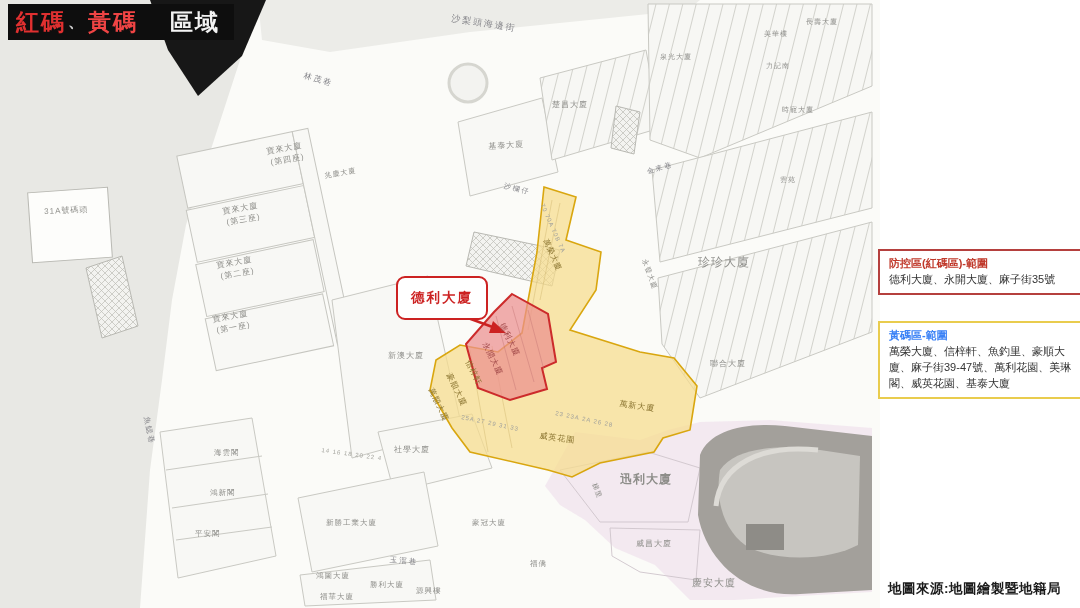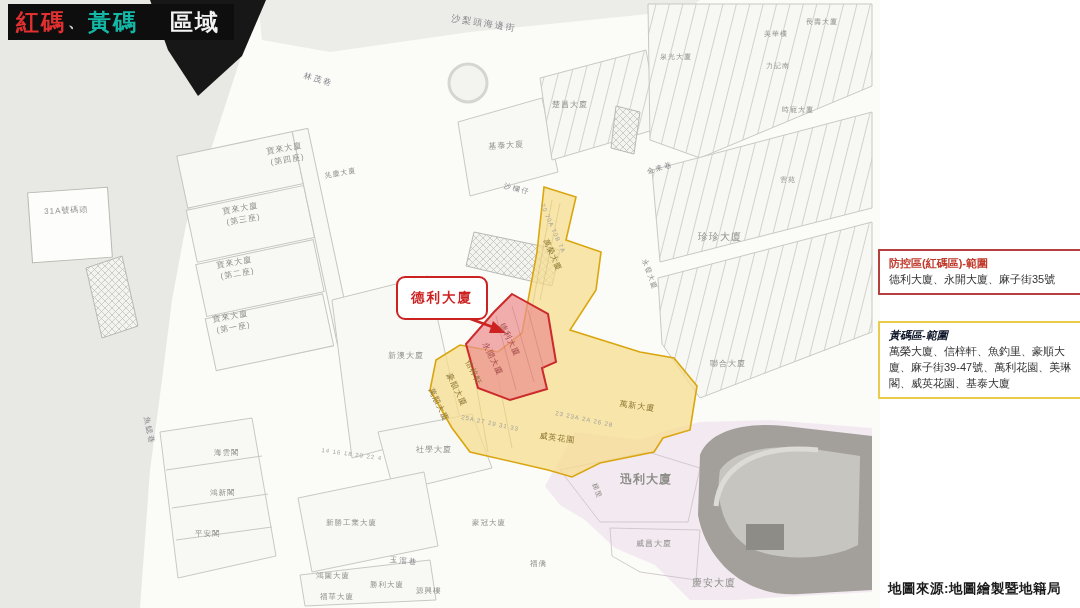--- a/index.html
+++ b/index.html
@@ -16,7 +16,7 @@
           background:#0e0e0e;padding:0 14px 0 8px;font-size:23px;font-weight:bold;letter-spacing:2px;}
   .t-red{color:#e03030;}
   .t-sep{color:#cfcfcf;font-size:16px;margin:0 2px;}
-  .t-yel{color:#14b8a6;}
+  .t-yel{color:#ef4444;}
   .t-rest{color:#f2f2f2;margin-left:32px;}
   .legend{position:absolute;left:878px;width:212px;background:#ffffff;padding:5px 9px;box-sizing:border-box;
           font-size:11px;line-height:1.45;color:#333333;}

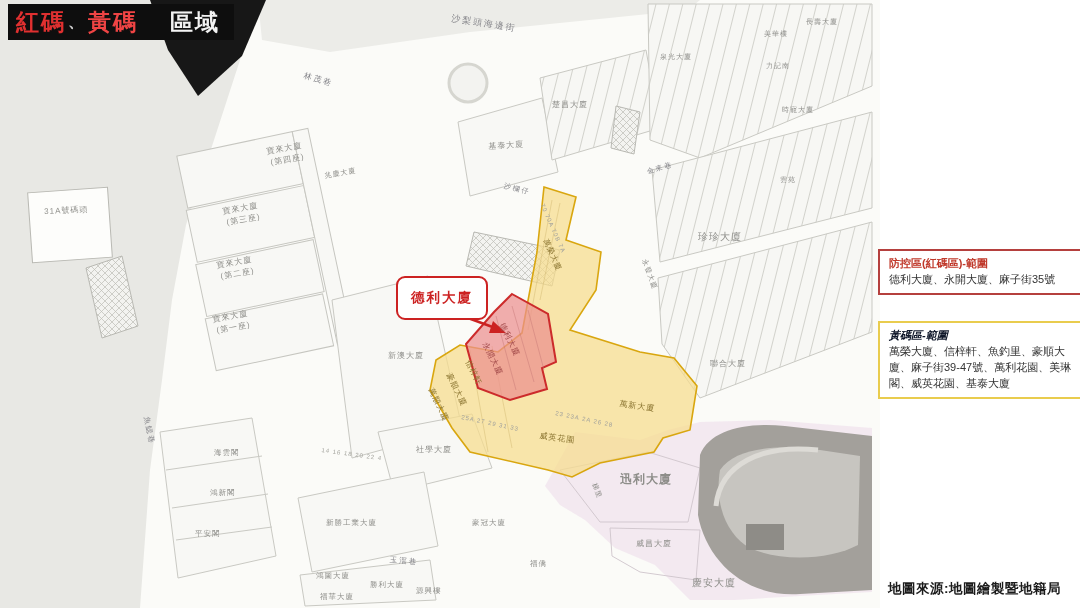--- a/index.html
+++ b/index.html
@@ -129,7 +129,7 @@
       <span class="map-label" style="left: 782px; top: 106px; font-size: 7px;">時寵大廈</span>
       <span class="map-label" style="left: 780px; top: 176px; font-size: 7px;">雲苑</span>
       <span class="map-label street" style="left: 646px; top: 168px; font-size: 7px; transform: rotate(-16deg);">金來巷</span>
-      <span class="map-label" style="left: 698px; top: 232px; font-size: 10px; text-align: right;">珍珍大廈</span>
+      <span class="map-label" style="left: 698px; top: 256px; font-size: 12px; text-align: right;">珍珍大廈</span>
       <span class="map-label" style="left: 648px; top: 258px; font-size: 7px; transform: rotate(70deg);">永發大廈</span>
       <span class="map-label" style="left: 710px; top: 360px; font-size: 8px;">聯合大廈</span>
       <span class="map-label" style="left: 388px; top: 352px; font-size: 8px;">新澳大廈</span>

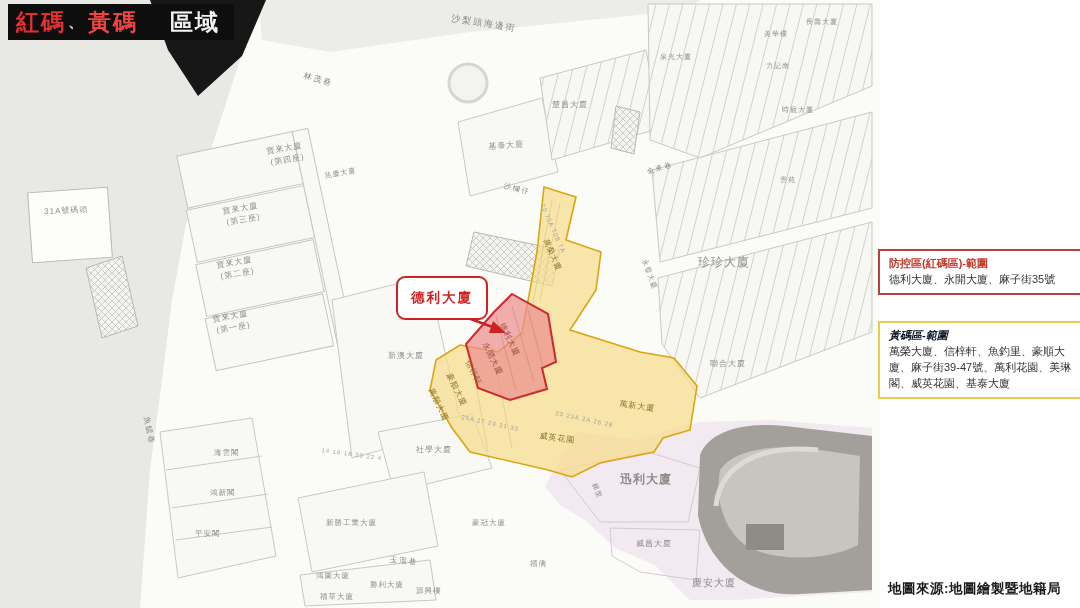--- a/index.html
+++ b/index.html
@@ -24,7 +24,7 @@
   .legend-yellow{top:321px;border:2px solid #e9cc4e;}
   .lg-h{font-weight:bold;}
   .lg-h.red{color:#c0392b;}
-  .lg-h.yel{color:#0f172a;font-style:italic;}
+  .lg-h.yel{color:#3b82f6;}
   .callout{position:absolute;left:396px;top:276px;width:88px;height:40px;border:2px solid #cc2222;border-radius:9px;
            background:#ffffff;color:#cc2222;font-weight:bold;font-size:13.5px;letter-spacing:2px;
            display:flex;align-items:center;justify-content:center;}

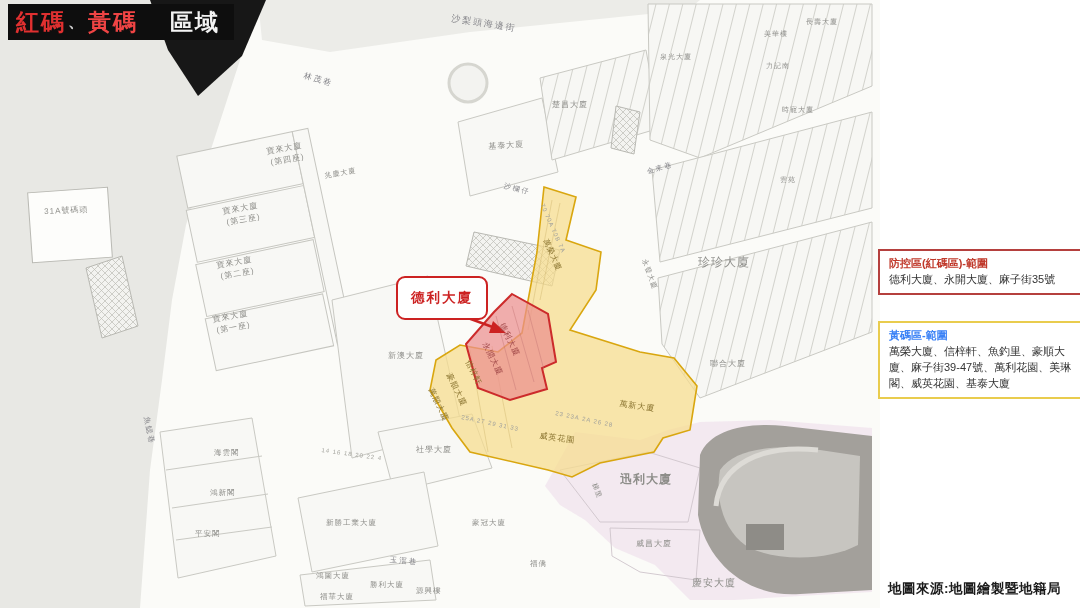--- a/index.html
+++ b/index.html
@@ -137,7 +137,7 @@
       <span class="map-label" style="left: 214px; top: 449px; font-size: 7.5px;">海雲閣</span>
       <span class="map-label" style="left: 210px; top: 489px; font-size: 7.5px;">鴻新閣</span>
       <span class="map-label" style="left: 195px; top: 530px; font-size: 7.5px;">平安閣</span>
-      <span class="map-label" style="left: 416px; top: 446px; font-size: 8px;">社學大廈</span>
+      <span class="map-label" style="left: 394px; top: 446px; font-size: 8px;">社學大廈</span>
       <span class="map-label" style="left: 326px; top: 519px; font-size: 7.5px;">新勝工業大廈</span>
       <span class="map-label" style="left: 424px; top: 519px; font-size: 7.5px; padding-left: 48px;">豪冠大廈</span>
       <span class="map-label street" style="left: 390px; top: 556px; font-size: 7.5px; transform: rotate(5deg);">玉滘巷</span>

